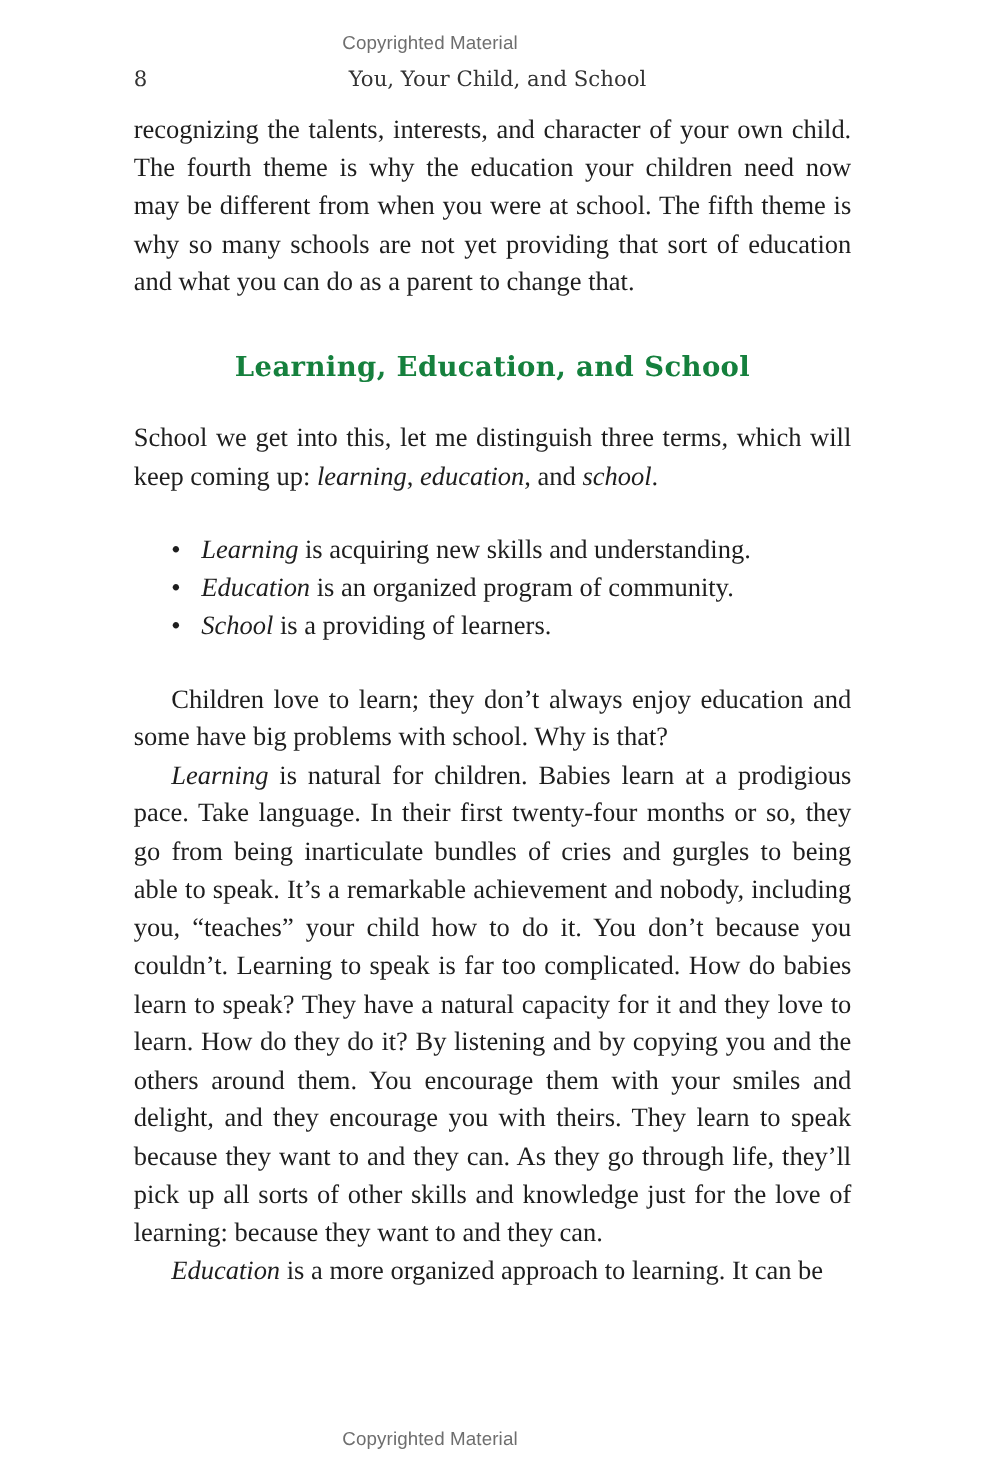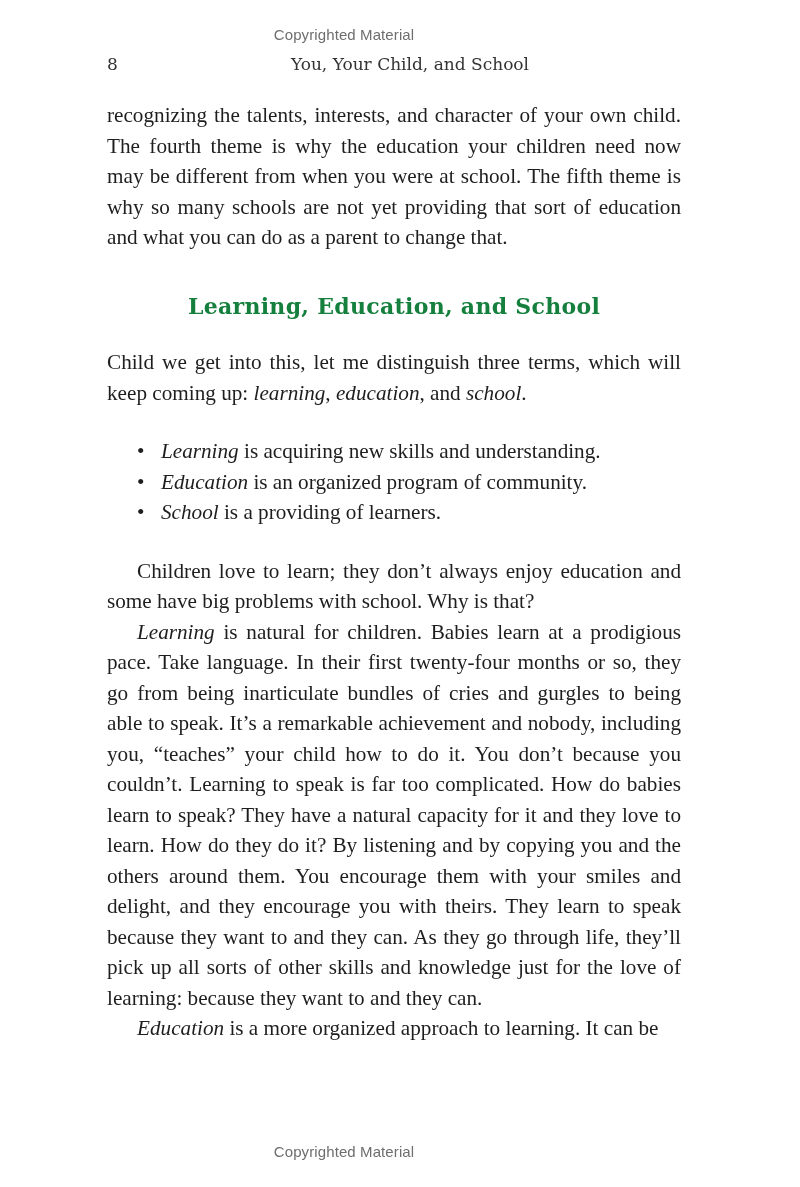--- a/index.html
+++ b/index.html
@@ -16,7 +16,7 @@
     font-family: "DejaVu Serif", serif; font-size: 17px; color: #333333;
   }
   .page-number { position: absolute; left: 0; top: 0; }
-  .running-title { position: absolute; left: 16px; width: 574px; text-align: center; top: 0; }
+  .running-title { position: absolute; left: 4px; width: 574px; text-align: center; top: 0; }
   .body-text {
     position: absolute; left: 107px; top: 100px; width: 574px;
     font-family: "Liberation Serif", serif; font-size: 21.2px; line-height: 30.5px;

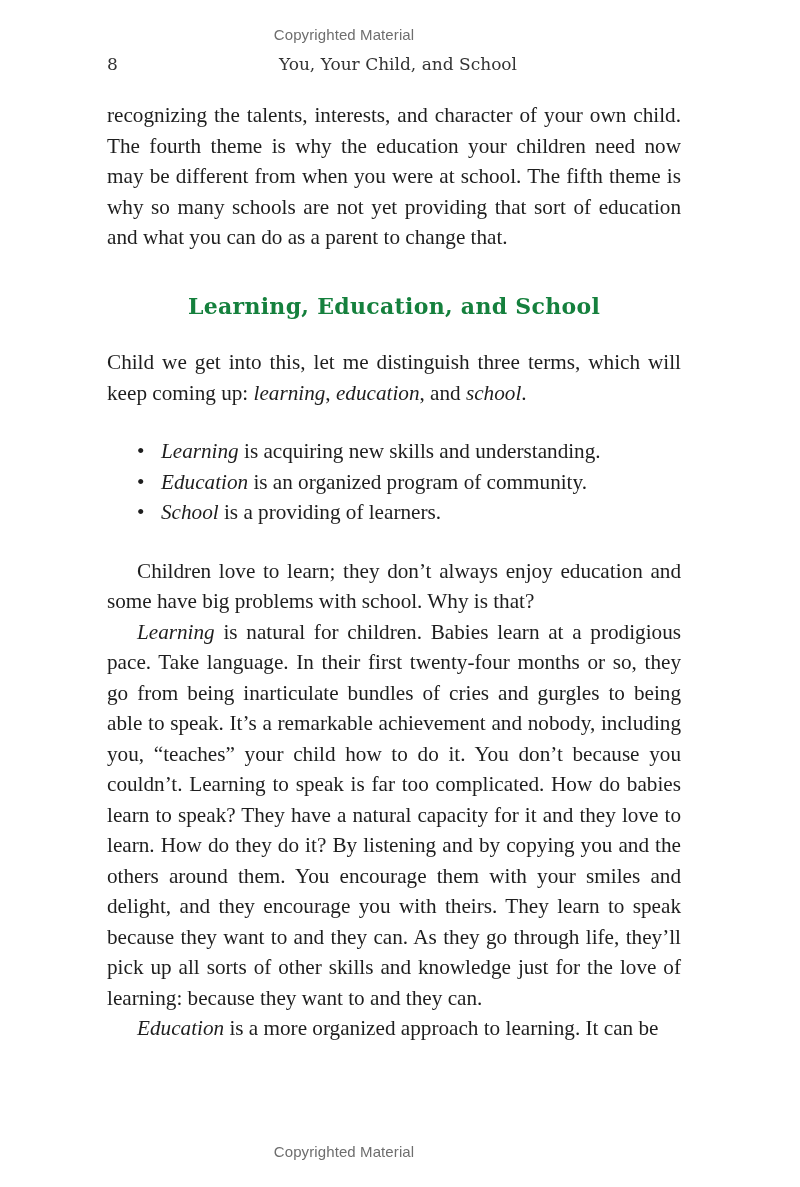--- a/index.html
+++ b/index.html
@@ -18,7 +18,7 @@
   .page-number { position: absolute; left: 0; top: 0; }
   .running-title { position: absolute; left: 4px; width: 574px; text-align: center; top: 0; }
   .body-text {
-    position: absolute; left: 107px; top: 100px; width: 574px;
+    position: absolute; left: 107px; top: 88px; width: 574px;
     font-family: "Liberation Serif", serif; font-size: 21.2px; line-height: 30.5px;
     color: #1e1e1e; text-align: justify;
   }

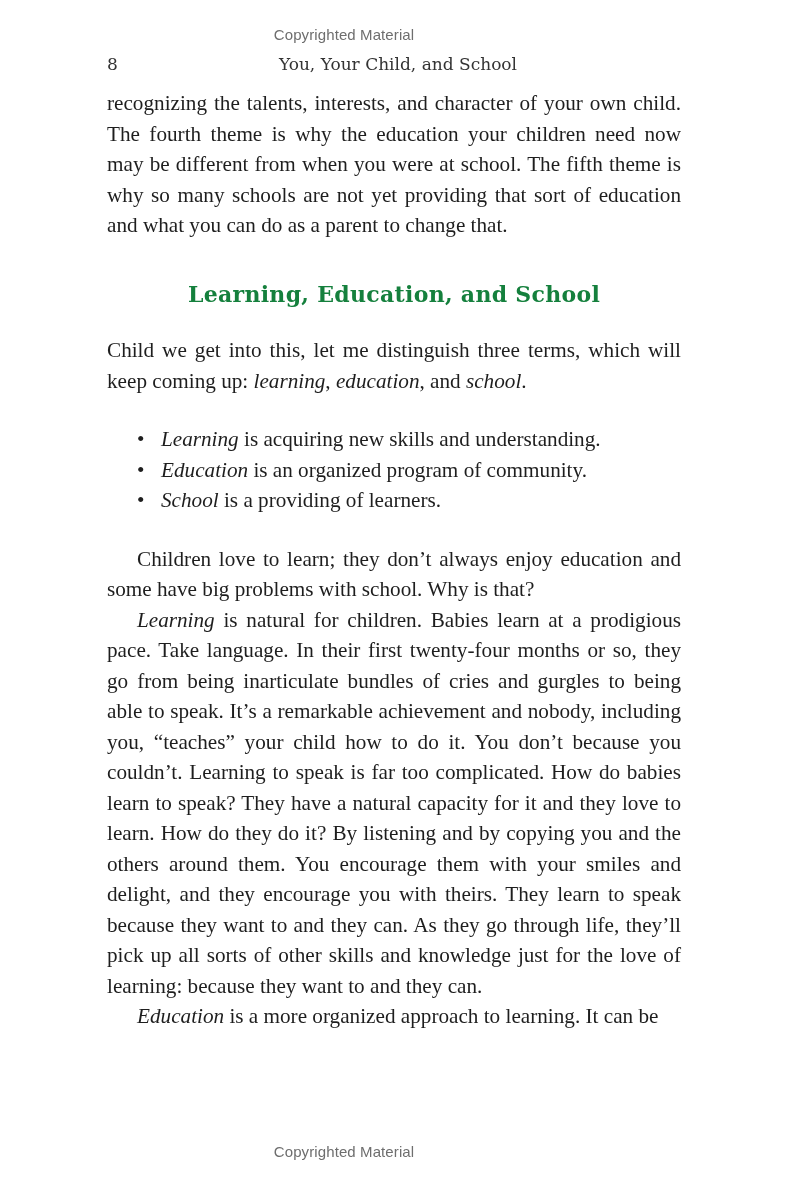--- a/index.html
+++ b/index.html
@@ -49,7 +49,7 @@
 
   <h2 class="heading">Learning, Education, and School</h2>
 
-  <p class="last-line-left"><span>Child we get into this, let me distinguish three terms, which will keep coming up: </span><em>learning</em><span>, </span><em>education</em><span>, and </span><em>school</em><span>.</span></p>
+  <p class="last-line-left"><span>School we get into this, let me distinguish three terms, which will keep coming up: </span><em>learning</em><span>, </span><em>education</em><span>, and </span><em>school</em><span>.</span></p>
 
   <ul class="defs">
     <li><span class="bullet">•</span><em>Learning</em><span> is acquiring new skills and understanding.</span></li>

